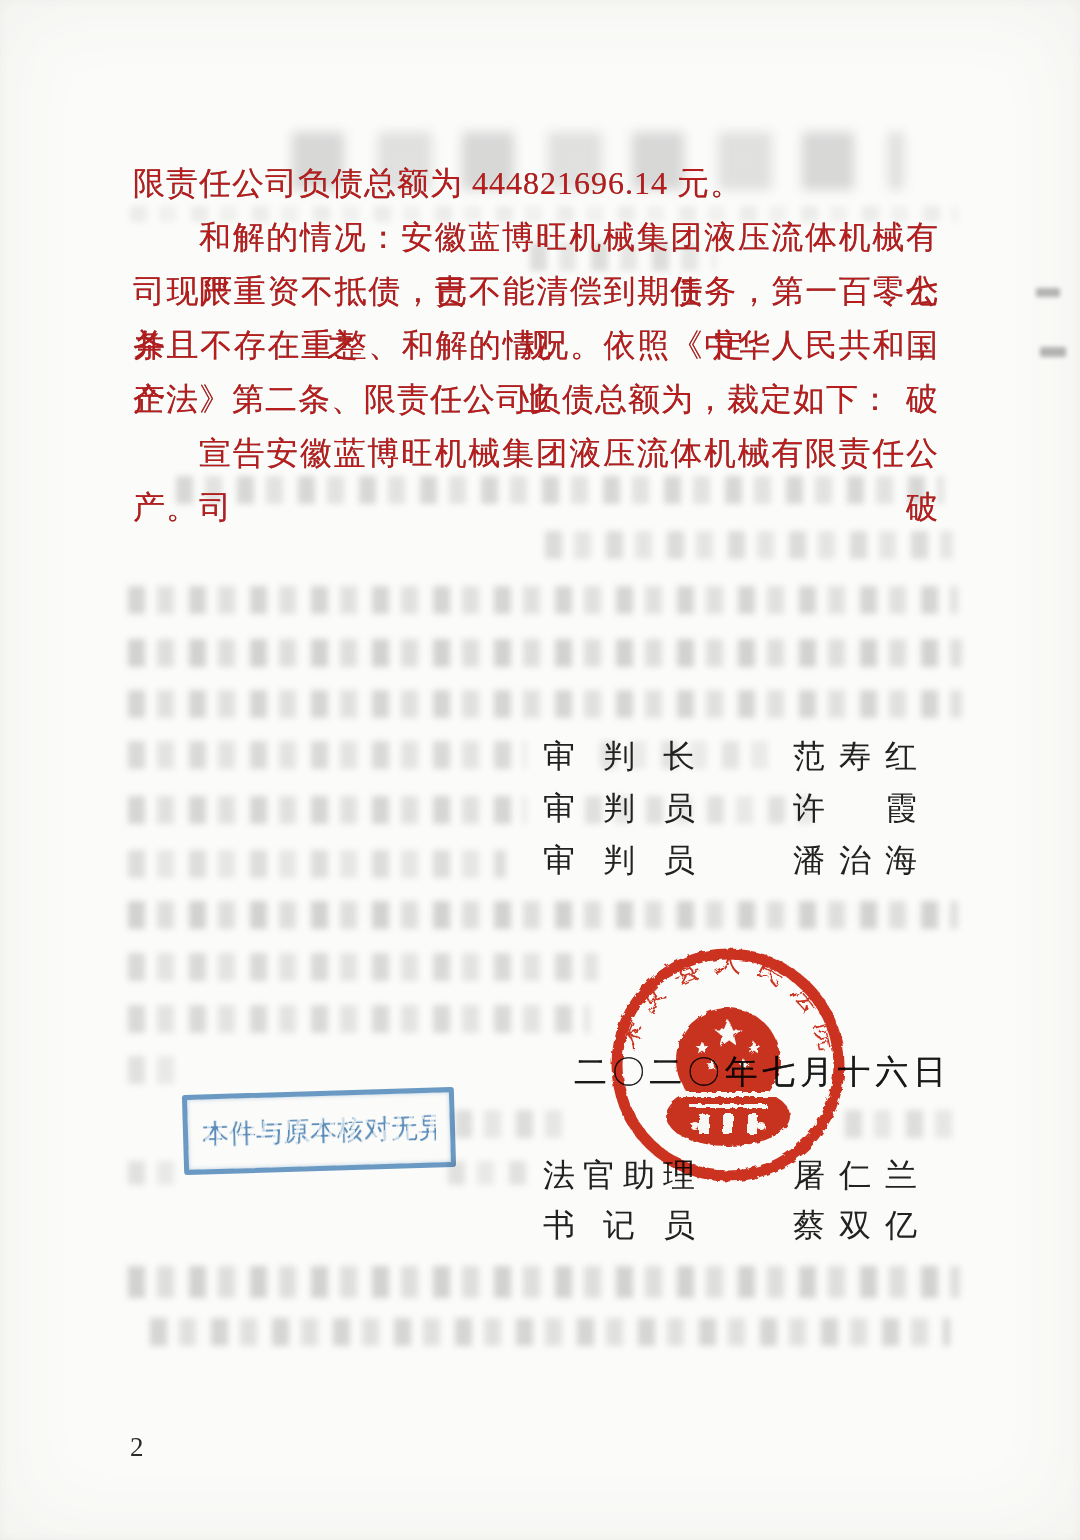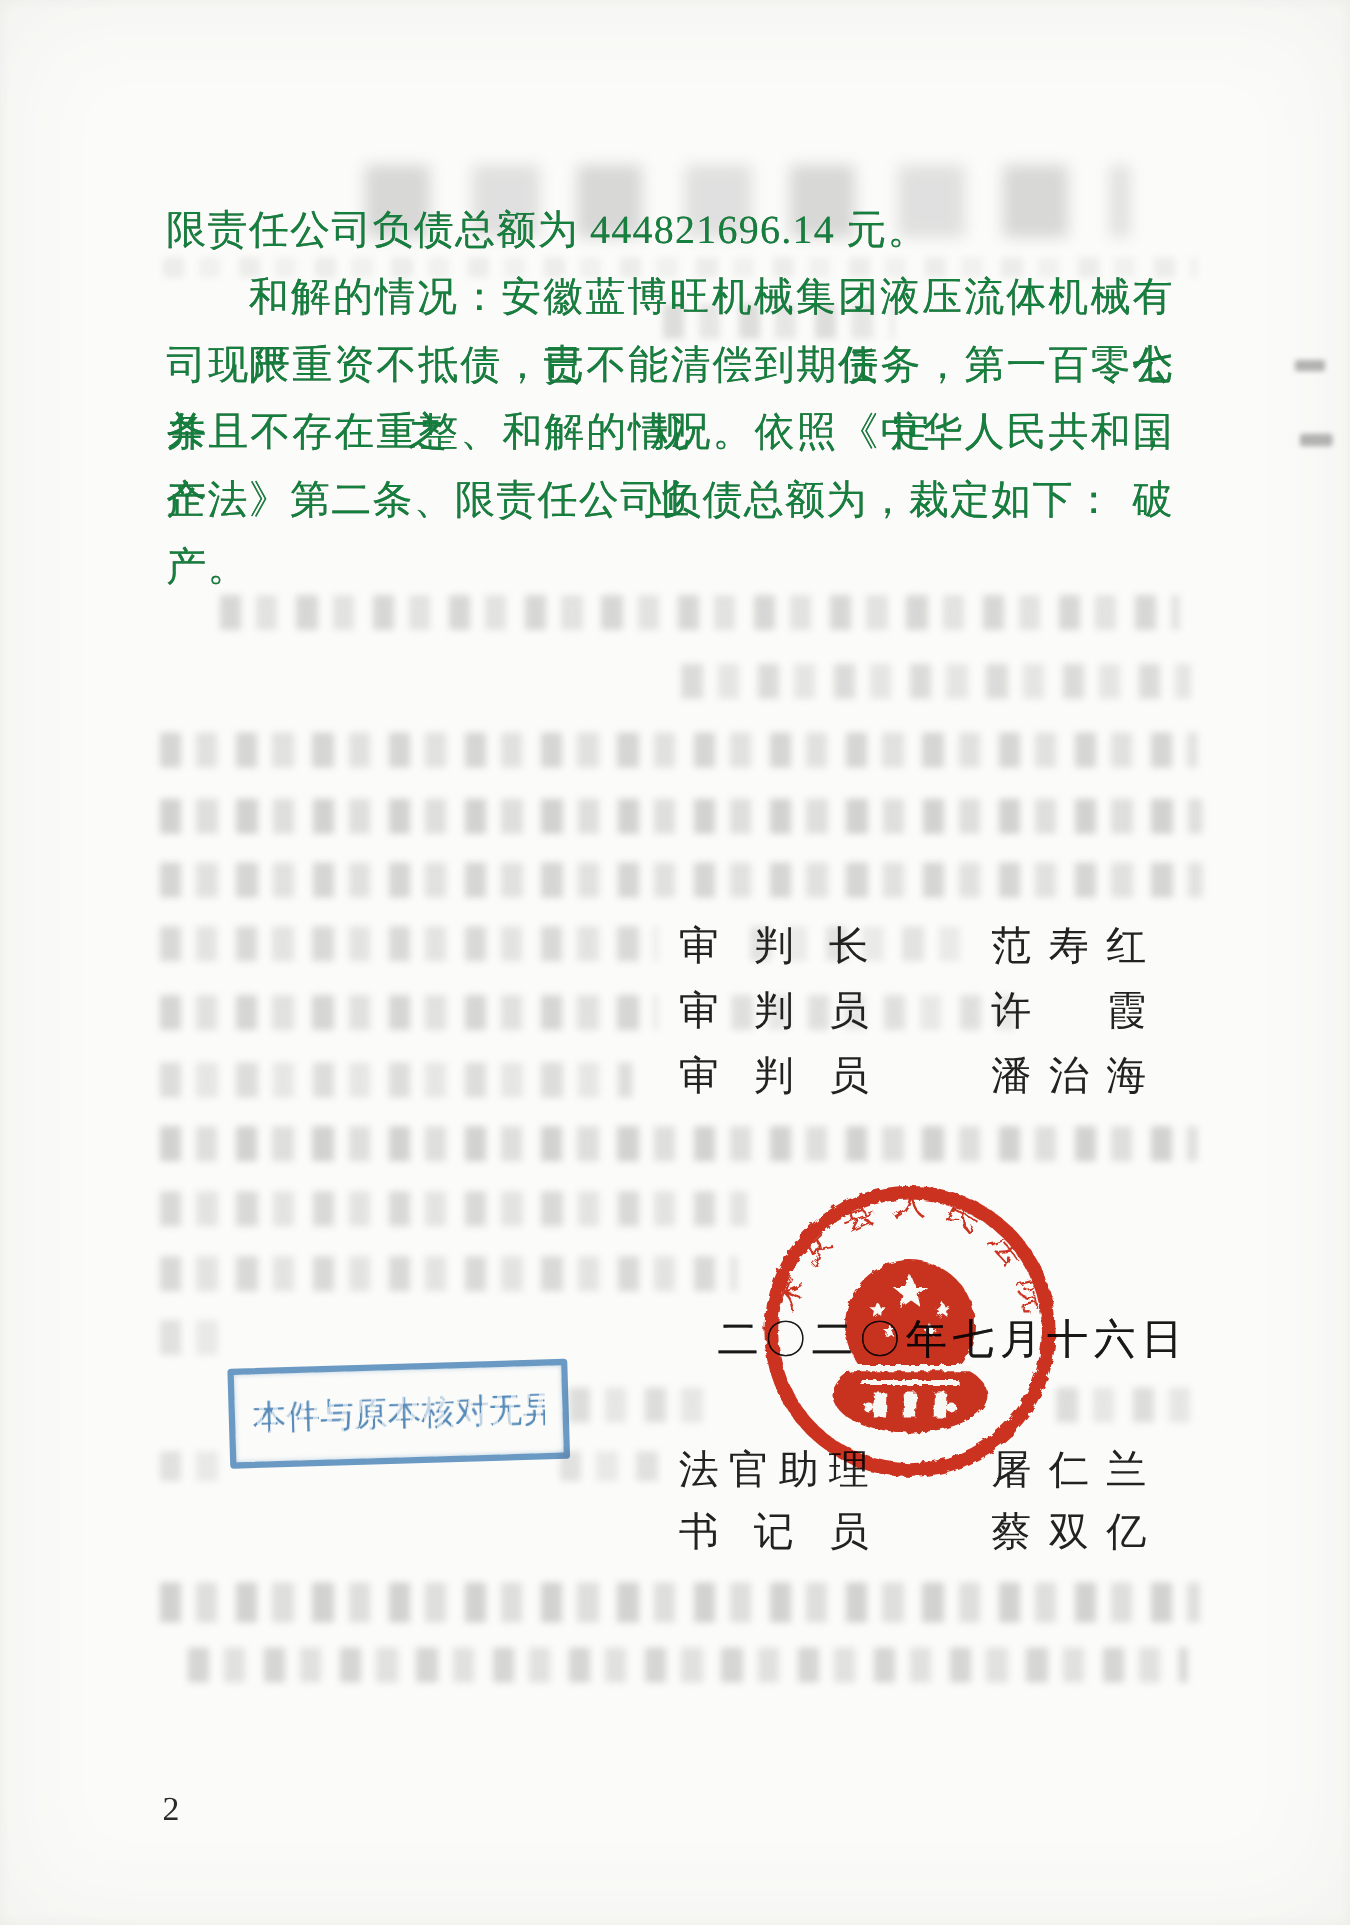--- a/index.html
+++ b/index.html
@@ -29,7 +29,7 @@
   .body-text{position:absolute;left:133px;top:156px;width:806px;z-index:2;}
   .body-text .line{
     height:54px;line-height:54px;font-size:32px;letter-spacing:1px;
-    white-space:nowrap;color:#15803d;text-shadow:0 0 .5px rgba(30,30,30,.6);
+    white-space:nowrap;color:#b91c1c;text-shadow:0 0 .5px rgba(30,30,30,.6);
   }
   .body-text .line.fill{white-space:normal;text-align:justify;text-align-last:justify;text-justify:inter-character;}
   .body-text .line.indent{padding-left:66px;}

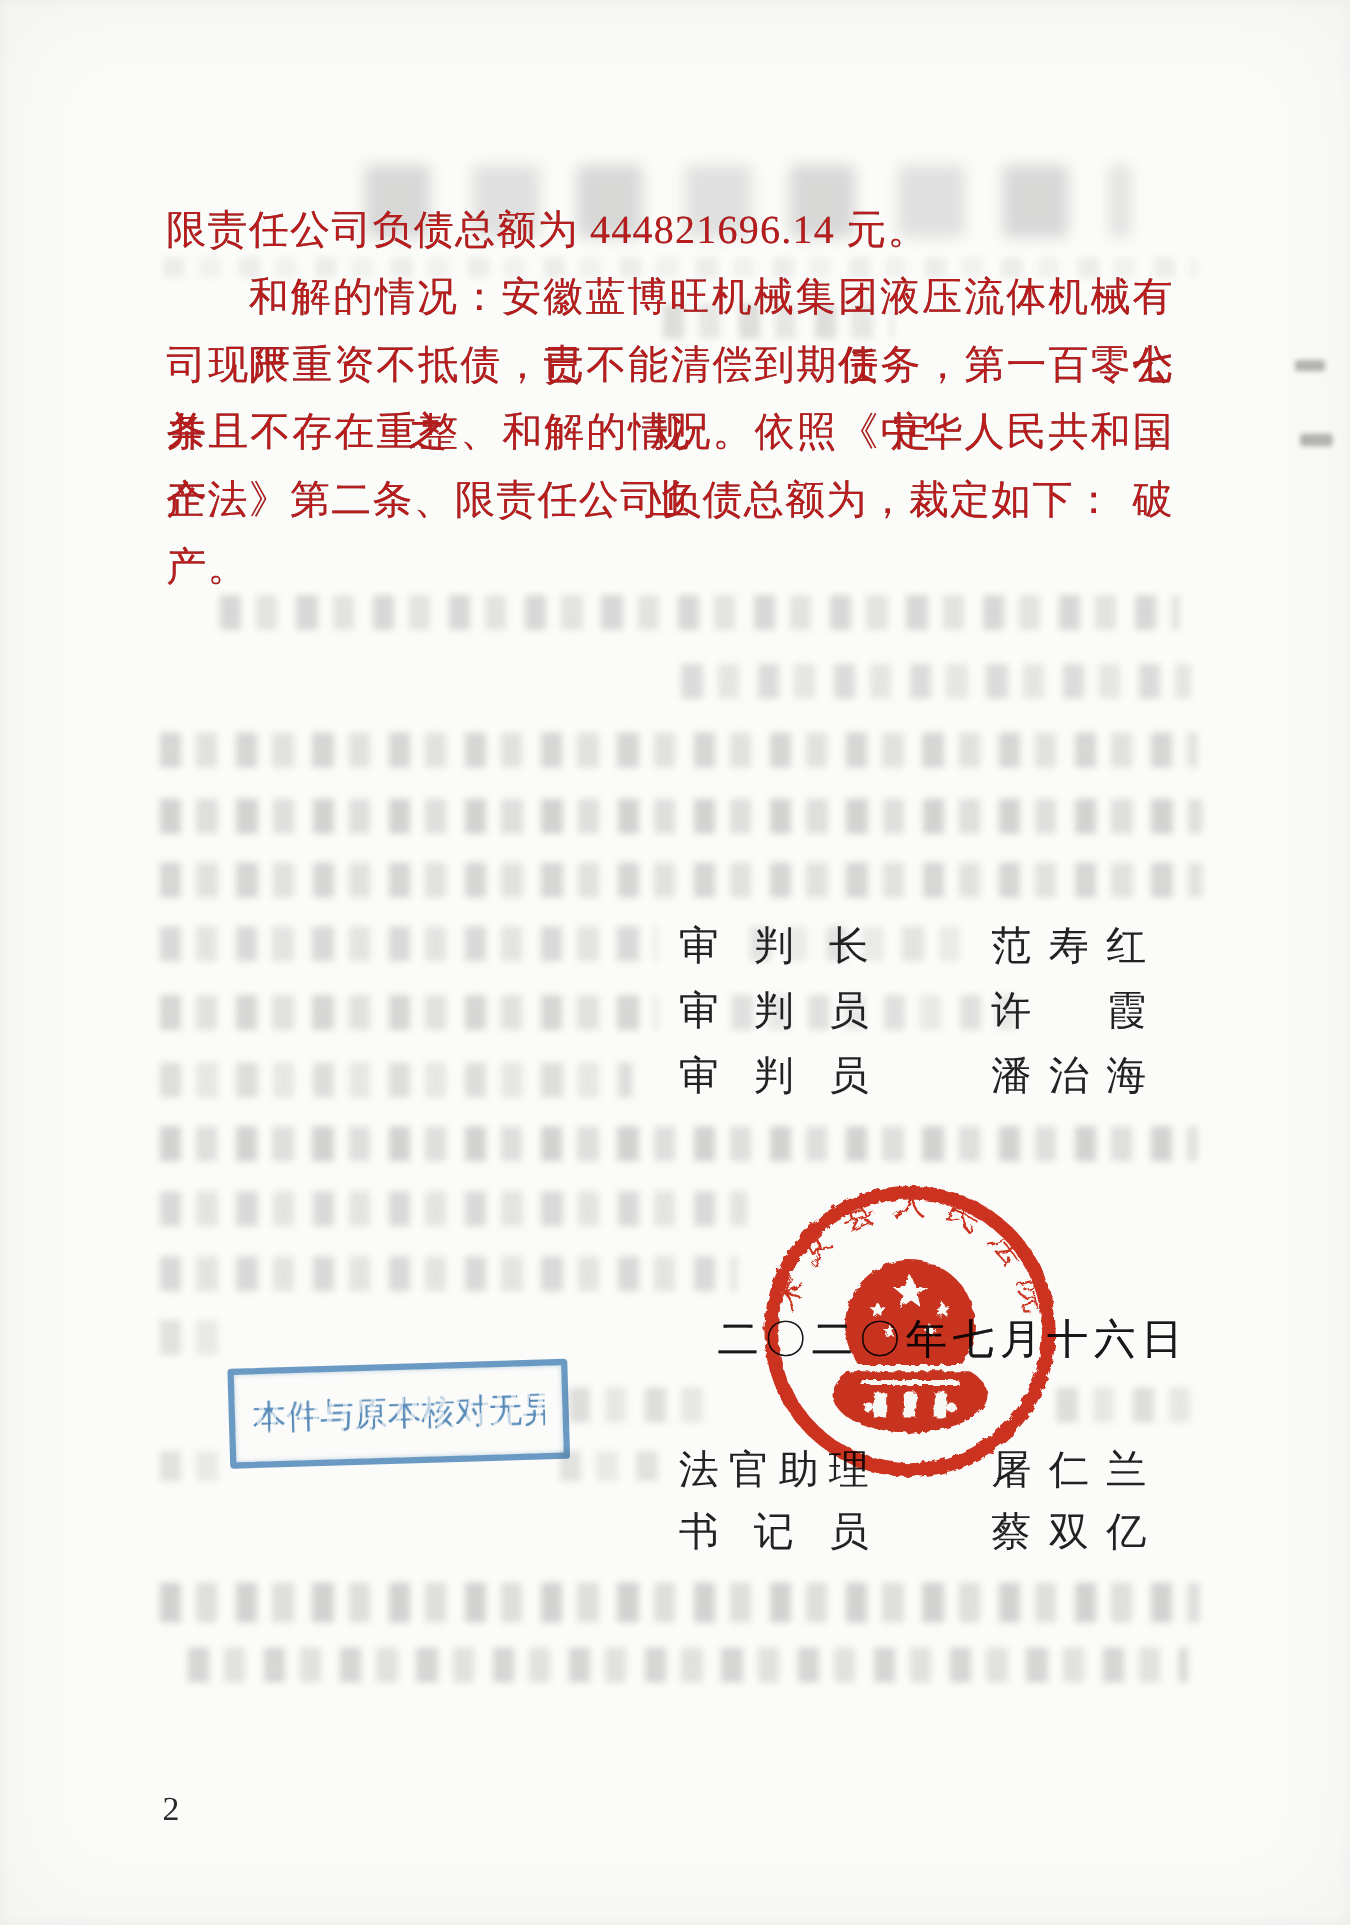--- a/index.html
+++ b/index.html
@@ -106,6 +106,7 @@
       <div class="line fill">司现严重资不抵债，已不能清偿到期债务，第一百零七条之规定，</div>
       <div class="line fill">并且不存在重整、和解的情况。依照《中华人民共和国企业破</div>
       <div class="line">产法》第二条、限责任公司负债总额为，裁定如下：</div>
+      <div class="line indent fill">宣告安徽蓝博旺机械集团液压流体机械有限责任公司破</div>
       <div class="line">产。</div>
     </div>
 

